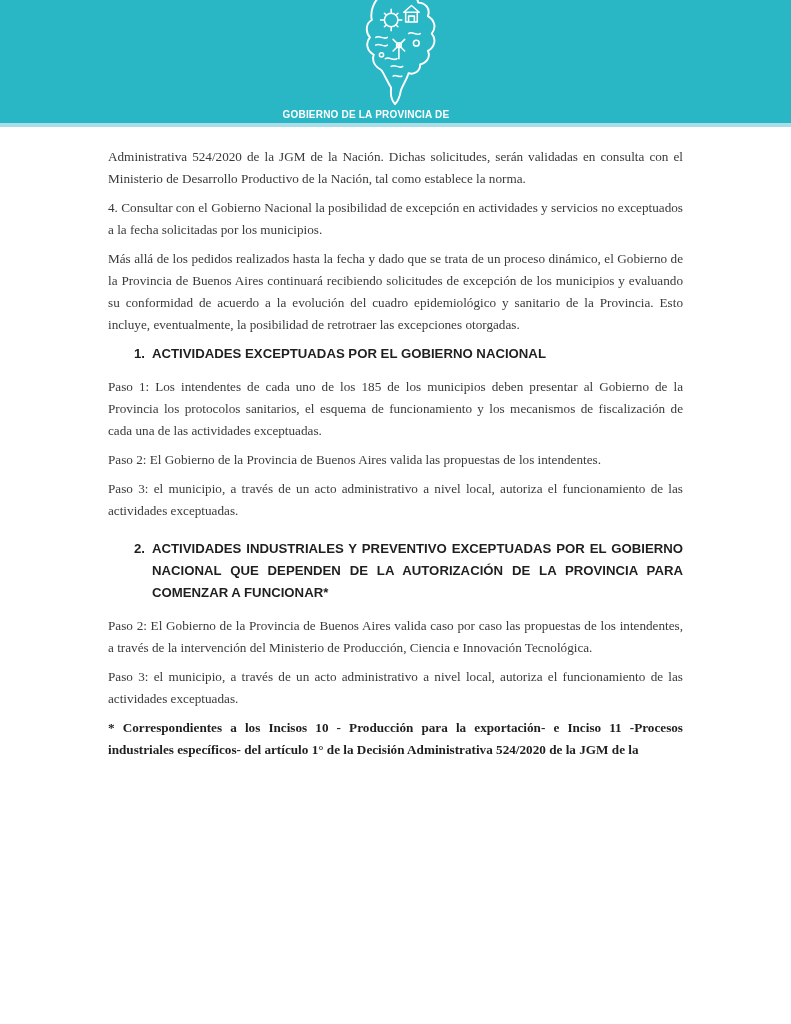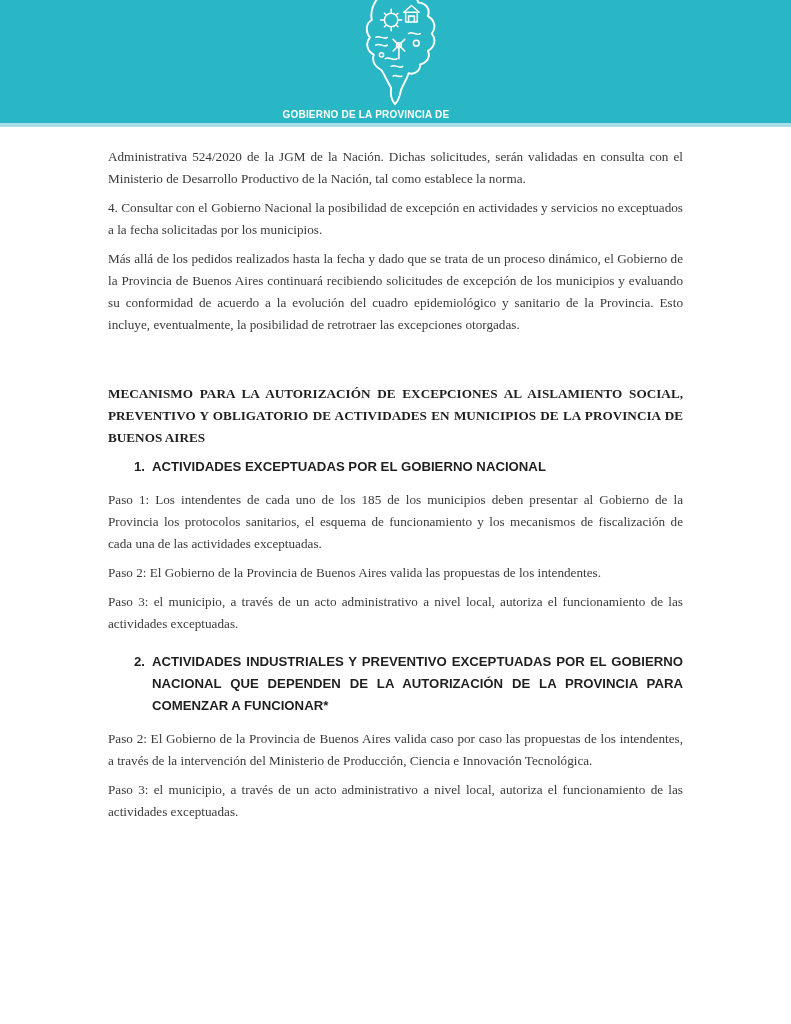--- a/index.html
+++ b/index.html
@@ -109,7 +109,6 @@
   <p>4. Consultar con el Gobierno Nacional la posibilidad de excepción en actividades y servicios no exceptuados a la fecha solicitadas por los municipios.</p>
   <p>Más allá de los pedidos realizados hasta la fecha y dado que se trata de un proceso dinámico, el Gobierno de la Provincia de Buenos Aires continuará recibiendo solicitudes de excepción de los municipios y evaluando su conformidad de acuerdo a la evolución del cuadro epidemiológico y sanitario de la Provincia. Esto incluye, eventualmente, la posibilidad de retrotraer las excepciones otorgadas.</p>
 
-  <p class="bold section-title">MECANISMO PARA LA AUTORIZACIÓN DE EXCEPCIONES AL AISLAMIENTO SOCIAL, PREVENTIVO Y OBLIGATORIO DE ACTIVIDADES EN MUNICIPIOS DE LA PROVINCIA DE BUENOS AIRES</p>
 
   <div class="list-item">
     <span class="num bold">1.</span>

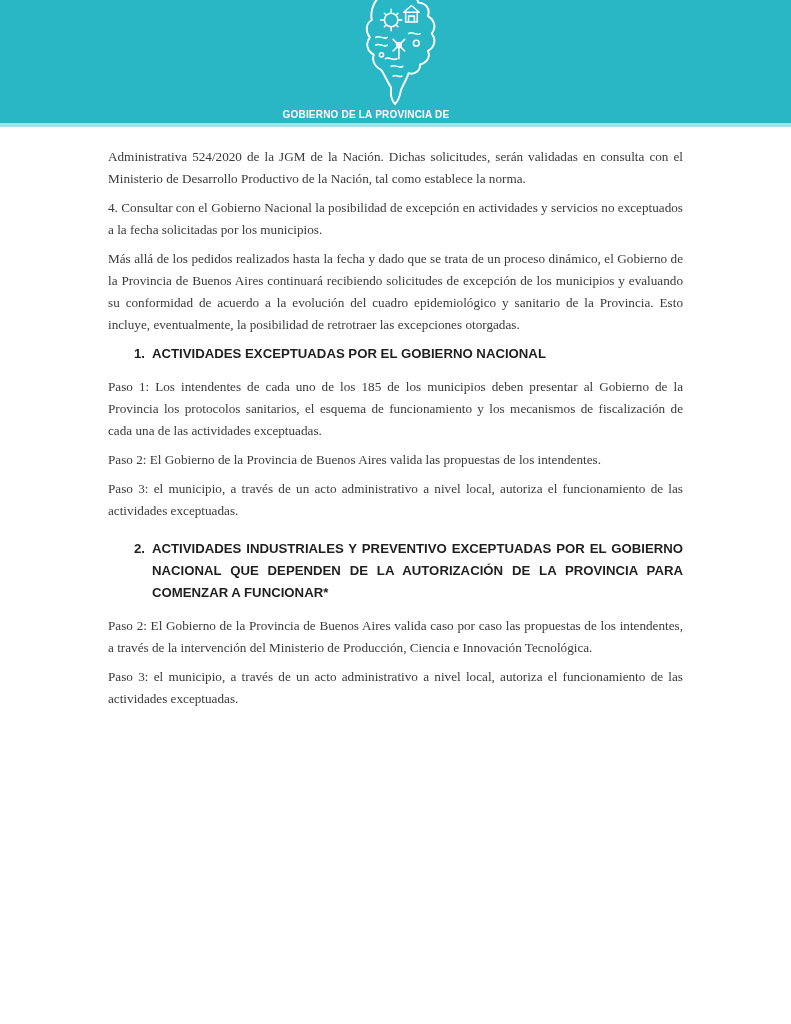--- a/index.html
+++ b/index.html
@@ -125,6 +125,7 @@
   <p>Paso 2: El Gobierno de la Provincia de Buenos Aires valida caso por caso las propuestas de los intendentes, a través de la intervención del Ministerio de Producción, Ciencia e Innovación Tecnológica.</p>
   <p>Paso 3: el municipio, a través de un acto administrativo a nivel local, autoriza el funcionamiento de las actividades exceptuadas.</p>
 
+  <p class="bold footnote">* Correspondientes a los Incisos 10 - Producción para la exportación- e Inciso 11 -Procesos industriales específicos- del artículo 1° de la Decisión Administrativa 524/2020 de la JGM de la</p>
 </main>
 
 </body></html>

